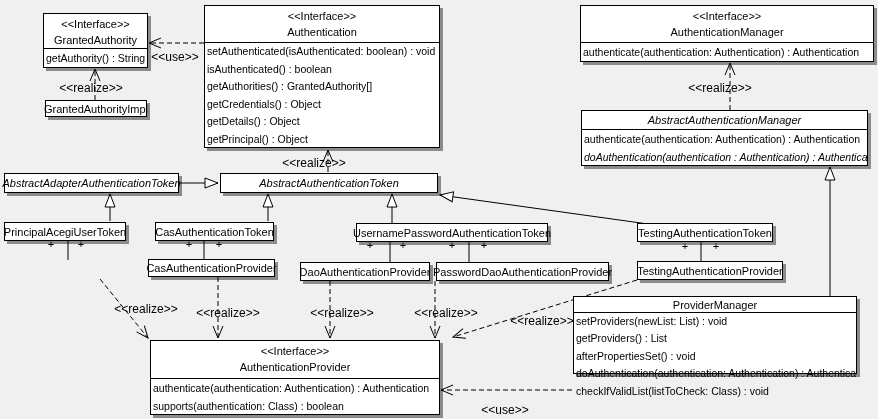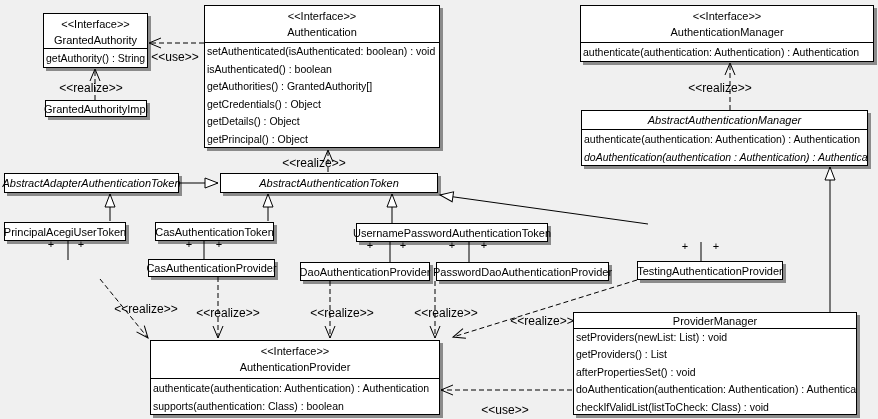--- a/index.html
+++ b/index.html
@@ -151,6 +151,9 @@
     <span class="cname">CasAuthenticationToken</span>
   </div>
 
+  <div class="box simple" style="left:637px;top:223px;width:136px;height:19px">
+    <span class="cname">TestingAuthenticationToken</span>
+  </div>
 
 
   <div class="box simple" style="left:148px;top:259px;width:127px;height:18px">

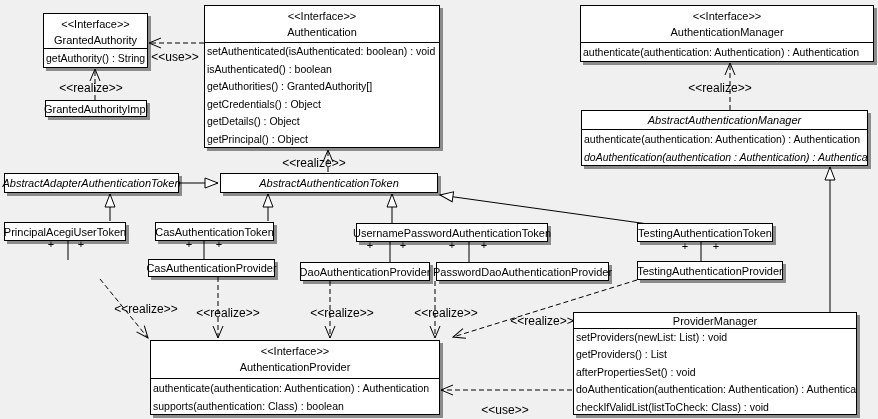--- a/index.html
+++ b/index.html
@@ -183,7 +183,7 @@
     </div>
   </div>
 
-  <div class="box" style="left:573px;top:312px;width:284px;height:103px">
+  <div class="box" style="left:573px;top:296px;width:284px;height:78px">
     <div class="hdr one" style="height:16px">
       <div class="cname">ProviderManager</div>
     </div>

